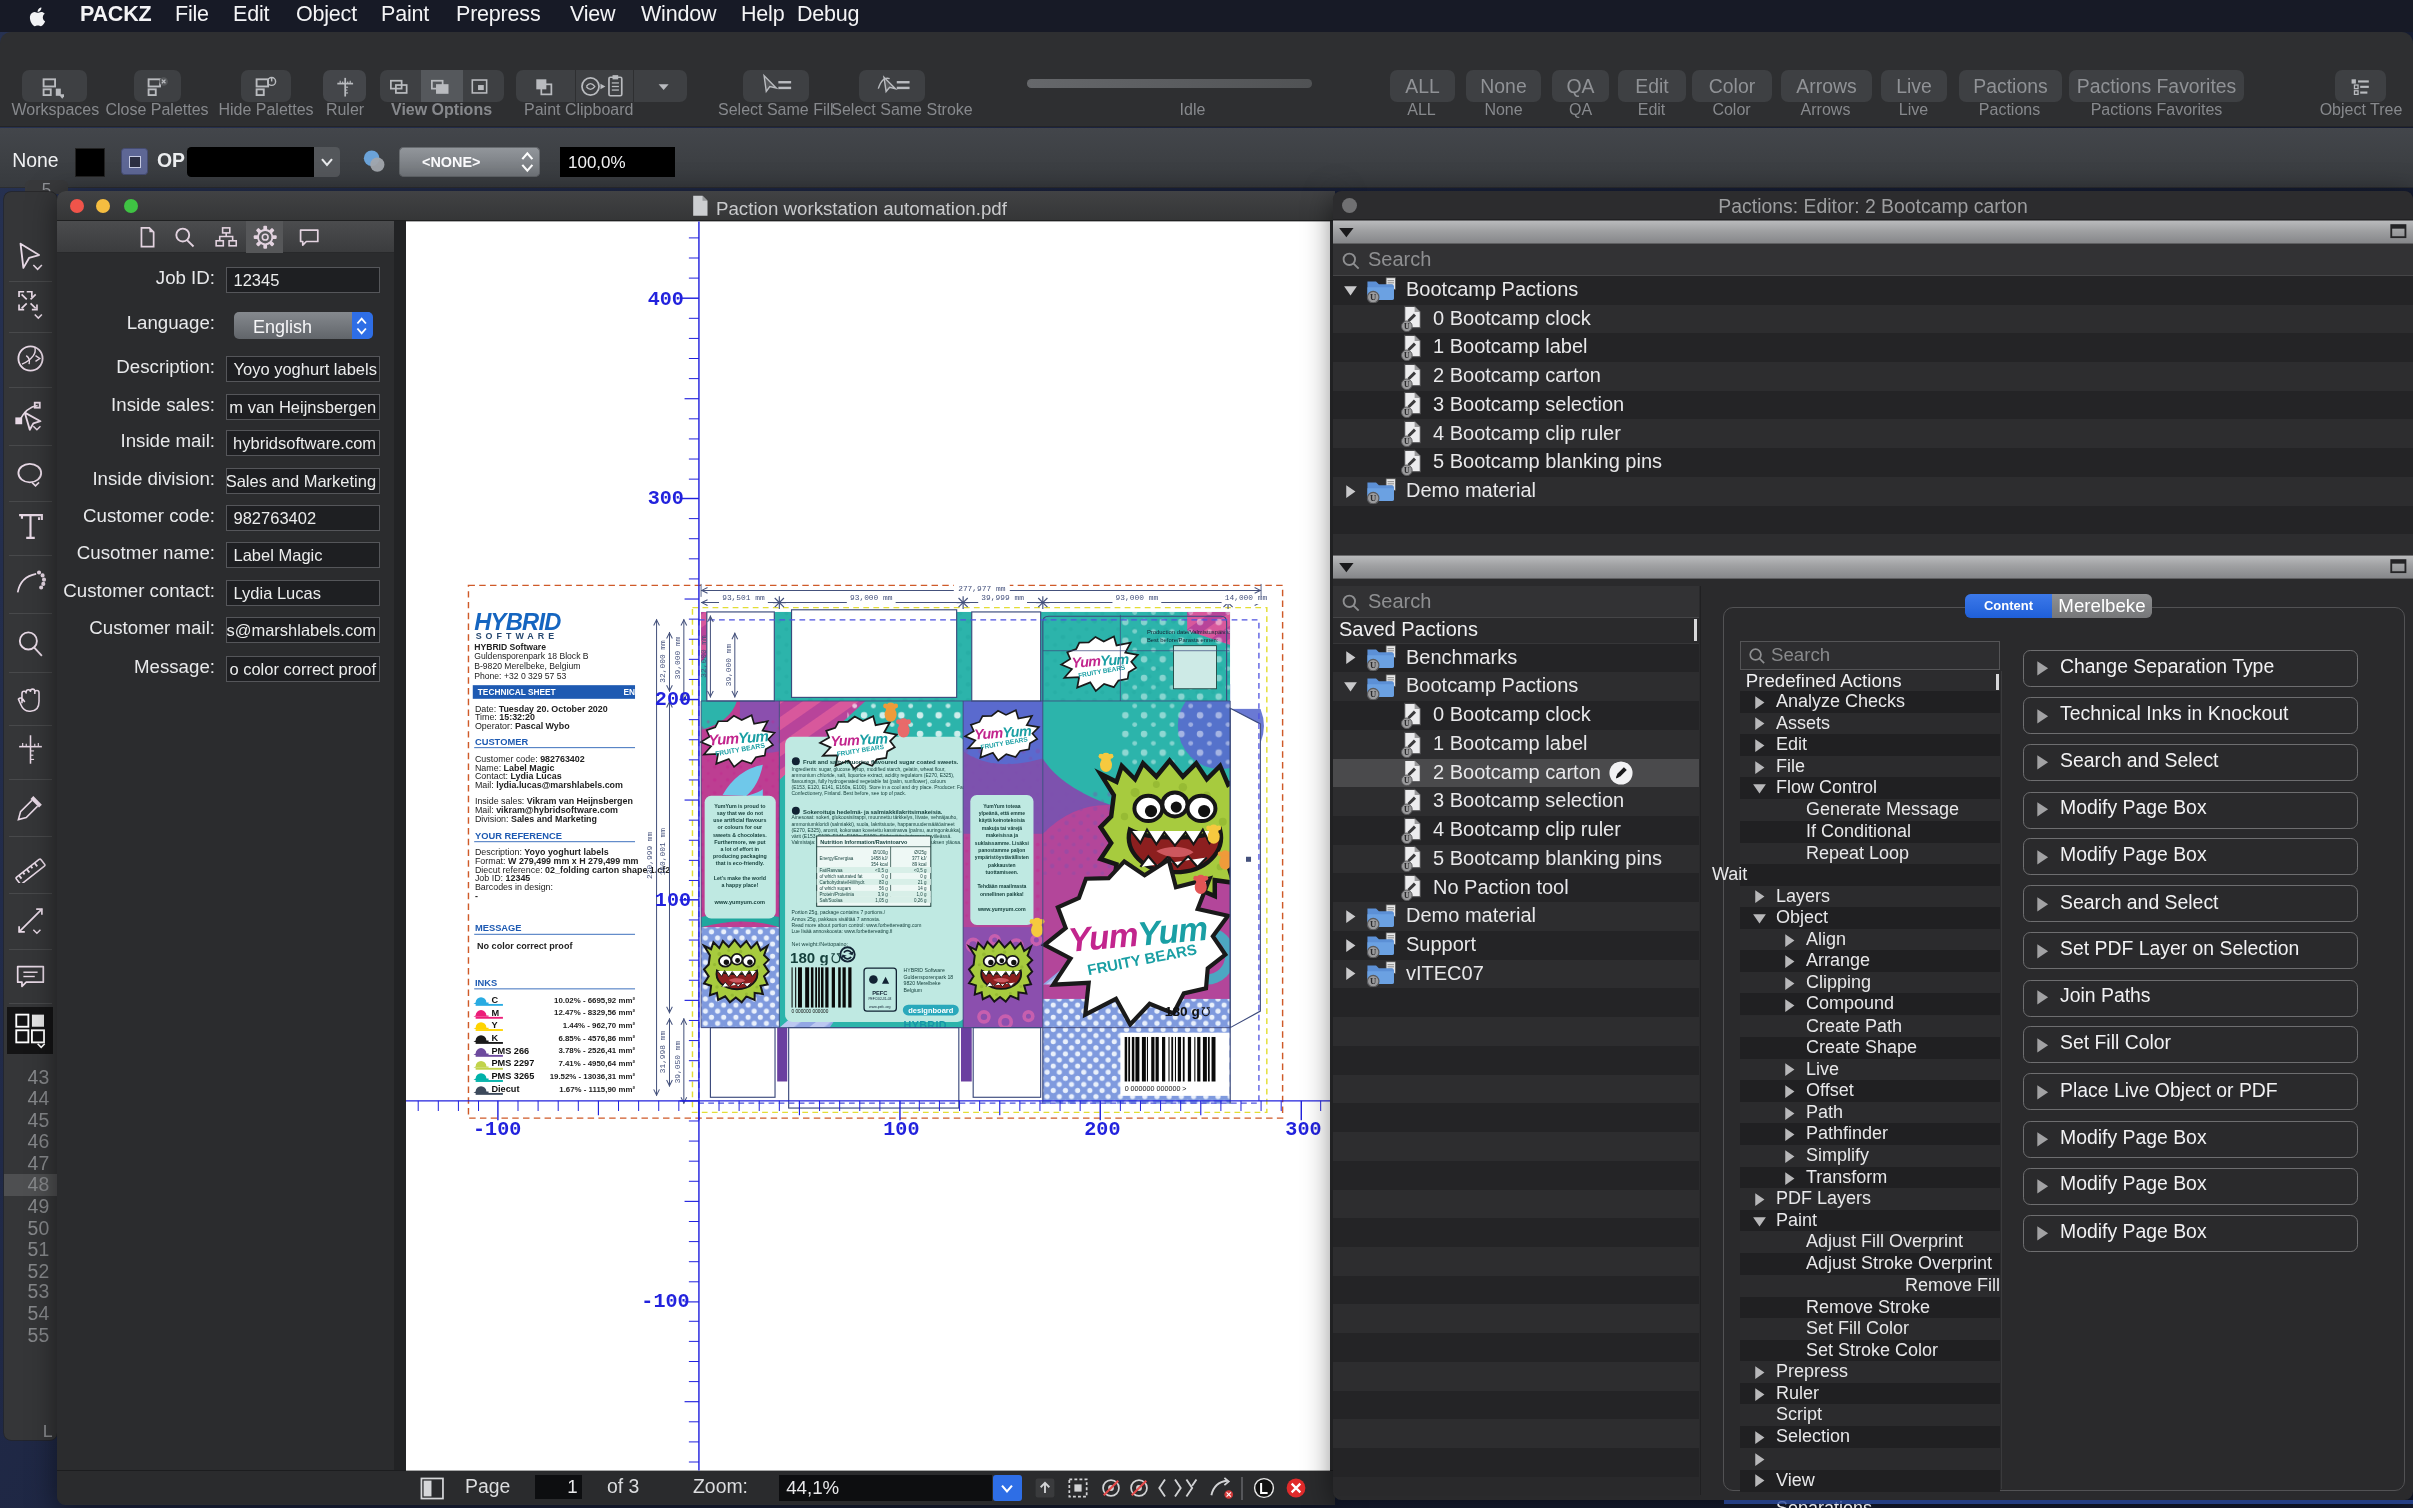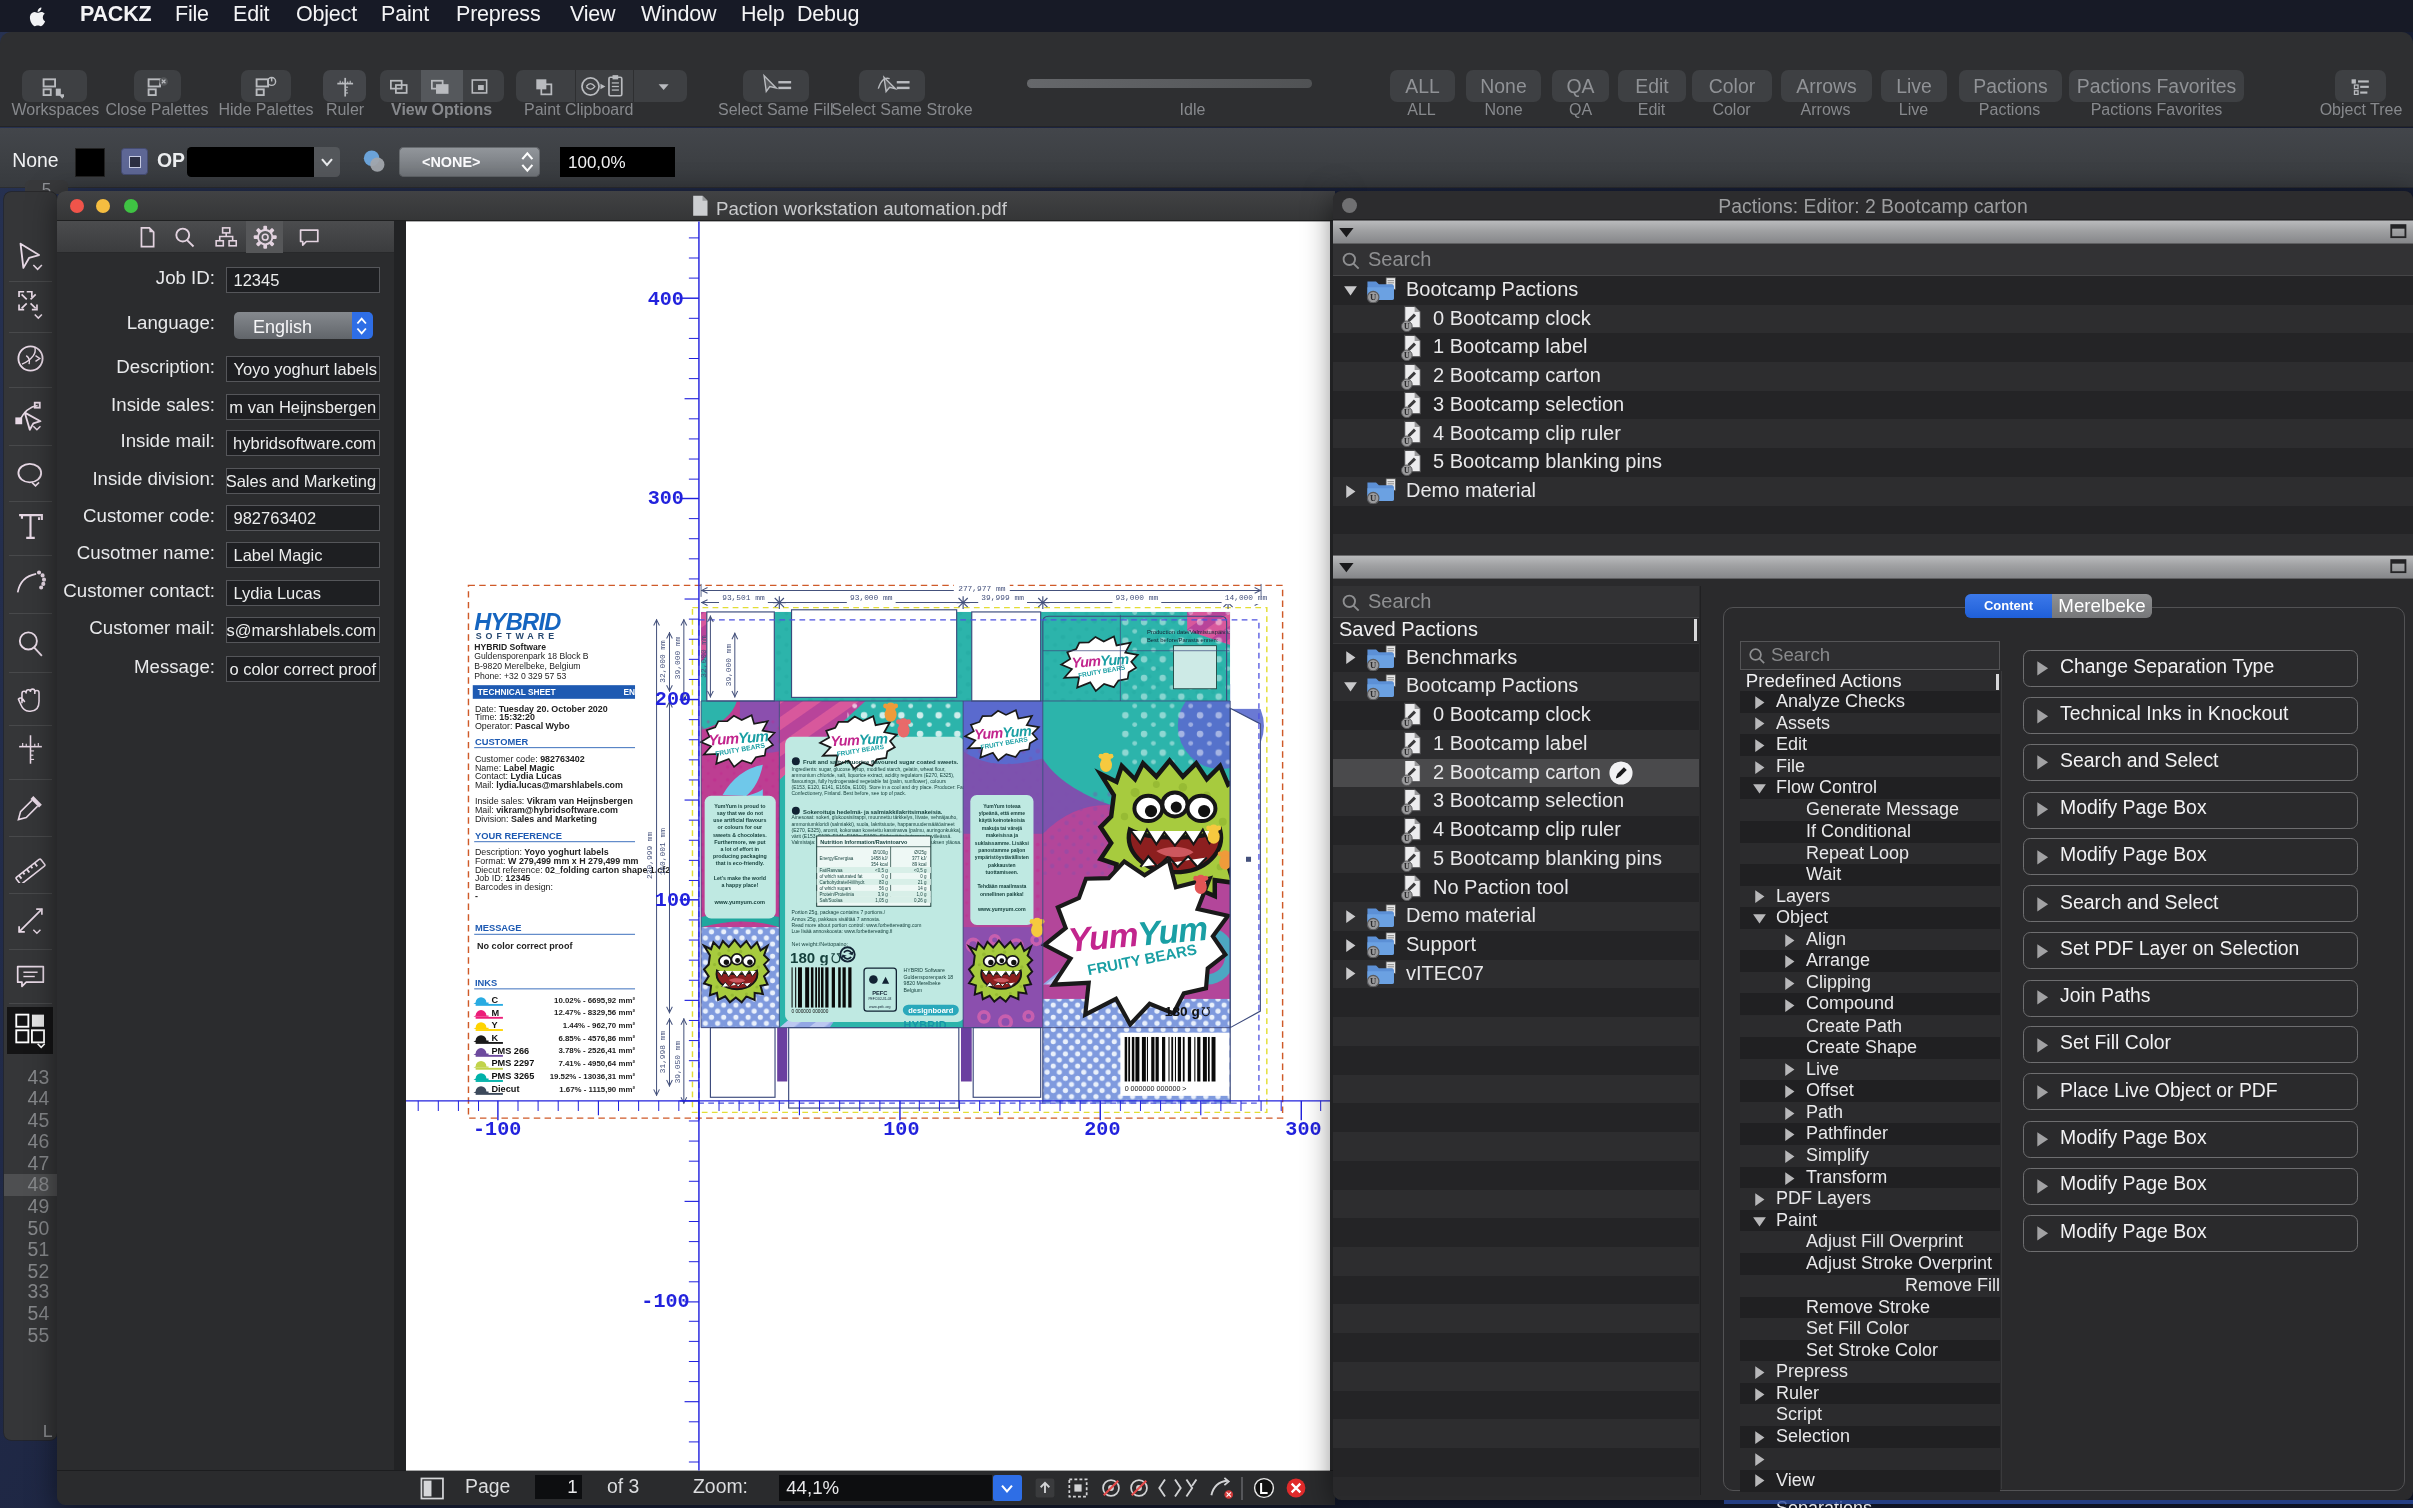--- a/index.html
+++ b/index.html
@@ -1398,7 +1398,7 @@
 <div class="abs" style="left:1740px;top:843px;width:260px;height:21.5px;background:#2b2b2d;"></div>
 <div class="abs" style="left:1806px;top:843px;width:194px;height:21.5px;font-size:18px;color:#e8e8ea;line-height:21.5px;white-space:nowrap;overflow:hidden;">Repeat Loop</div>
 <div class="abs" style="left:1740px;top:864px;width:260px;height:21.5px;background:#202022;"></div>
-<div class="abs" style="left:1806px;top:864px;width:194px;height:21.5px;font-size:18px;color:#e8e8ea;line-height:21.5px;white-space:nowrap;overflow:hidden;">Wait</div>
+<div class="abs" style="left:1712px;top:864px;width:194px;height:21.5px;font-size:18px;color:#e8e8ea;line-height:21.5px;white-space:nowrap;overflow:hidden;">Wait</div>
 <div class="abs" style="left:1740px;top:886px;width:260px;height:21.5px;background:#2b2b2d;"></div>
 <svg class="abs" style="left:1751px;top:888px;" width="17" height="17" viewBox="0 0 24 24">
       <path d="M6 3 v18 l13-9z" fill="#b8b8ba"></path>

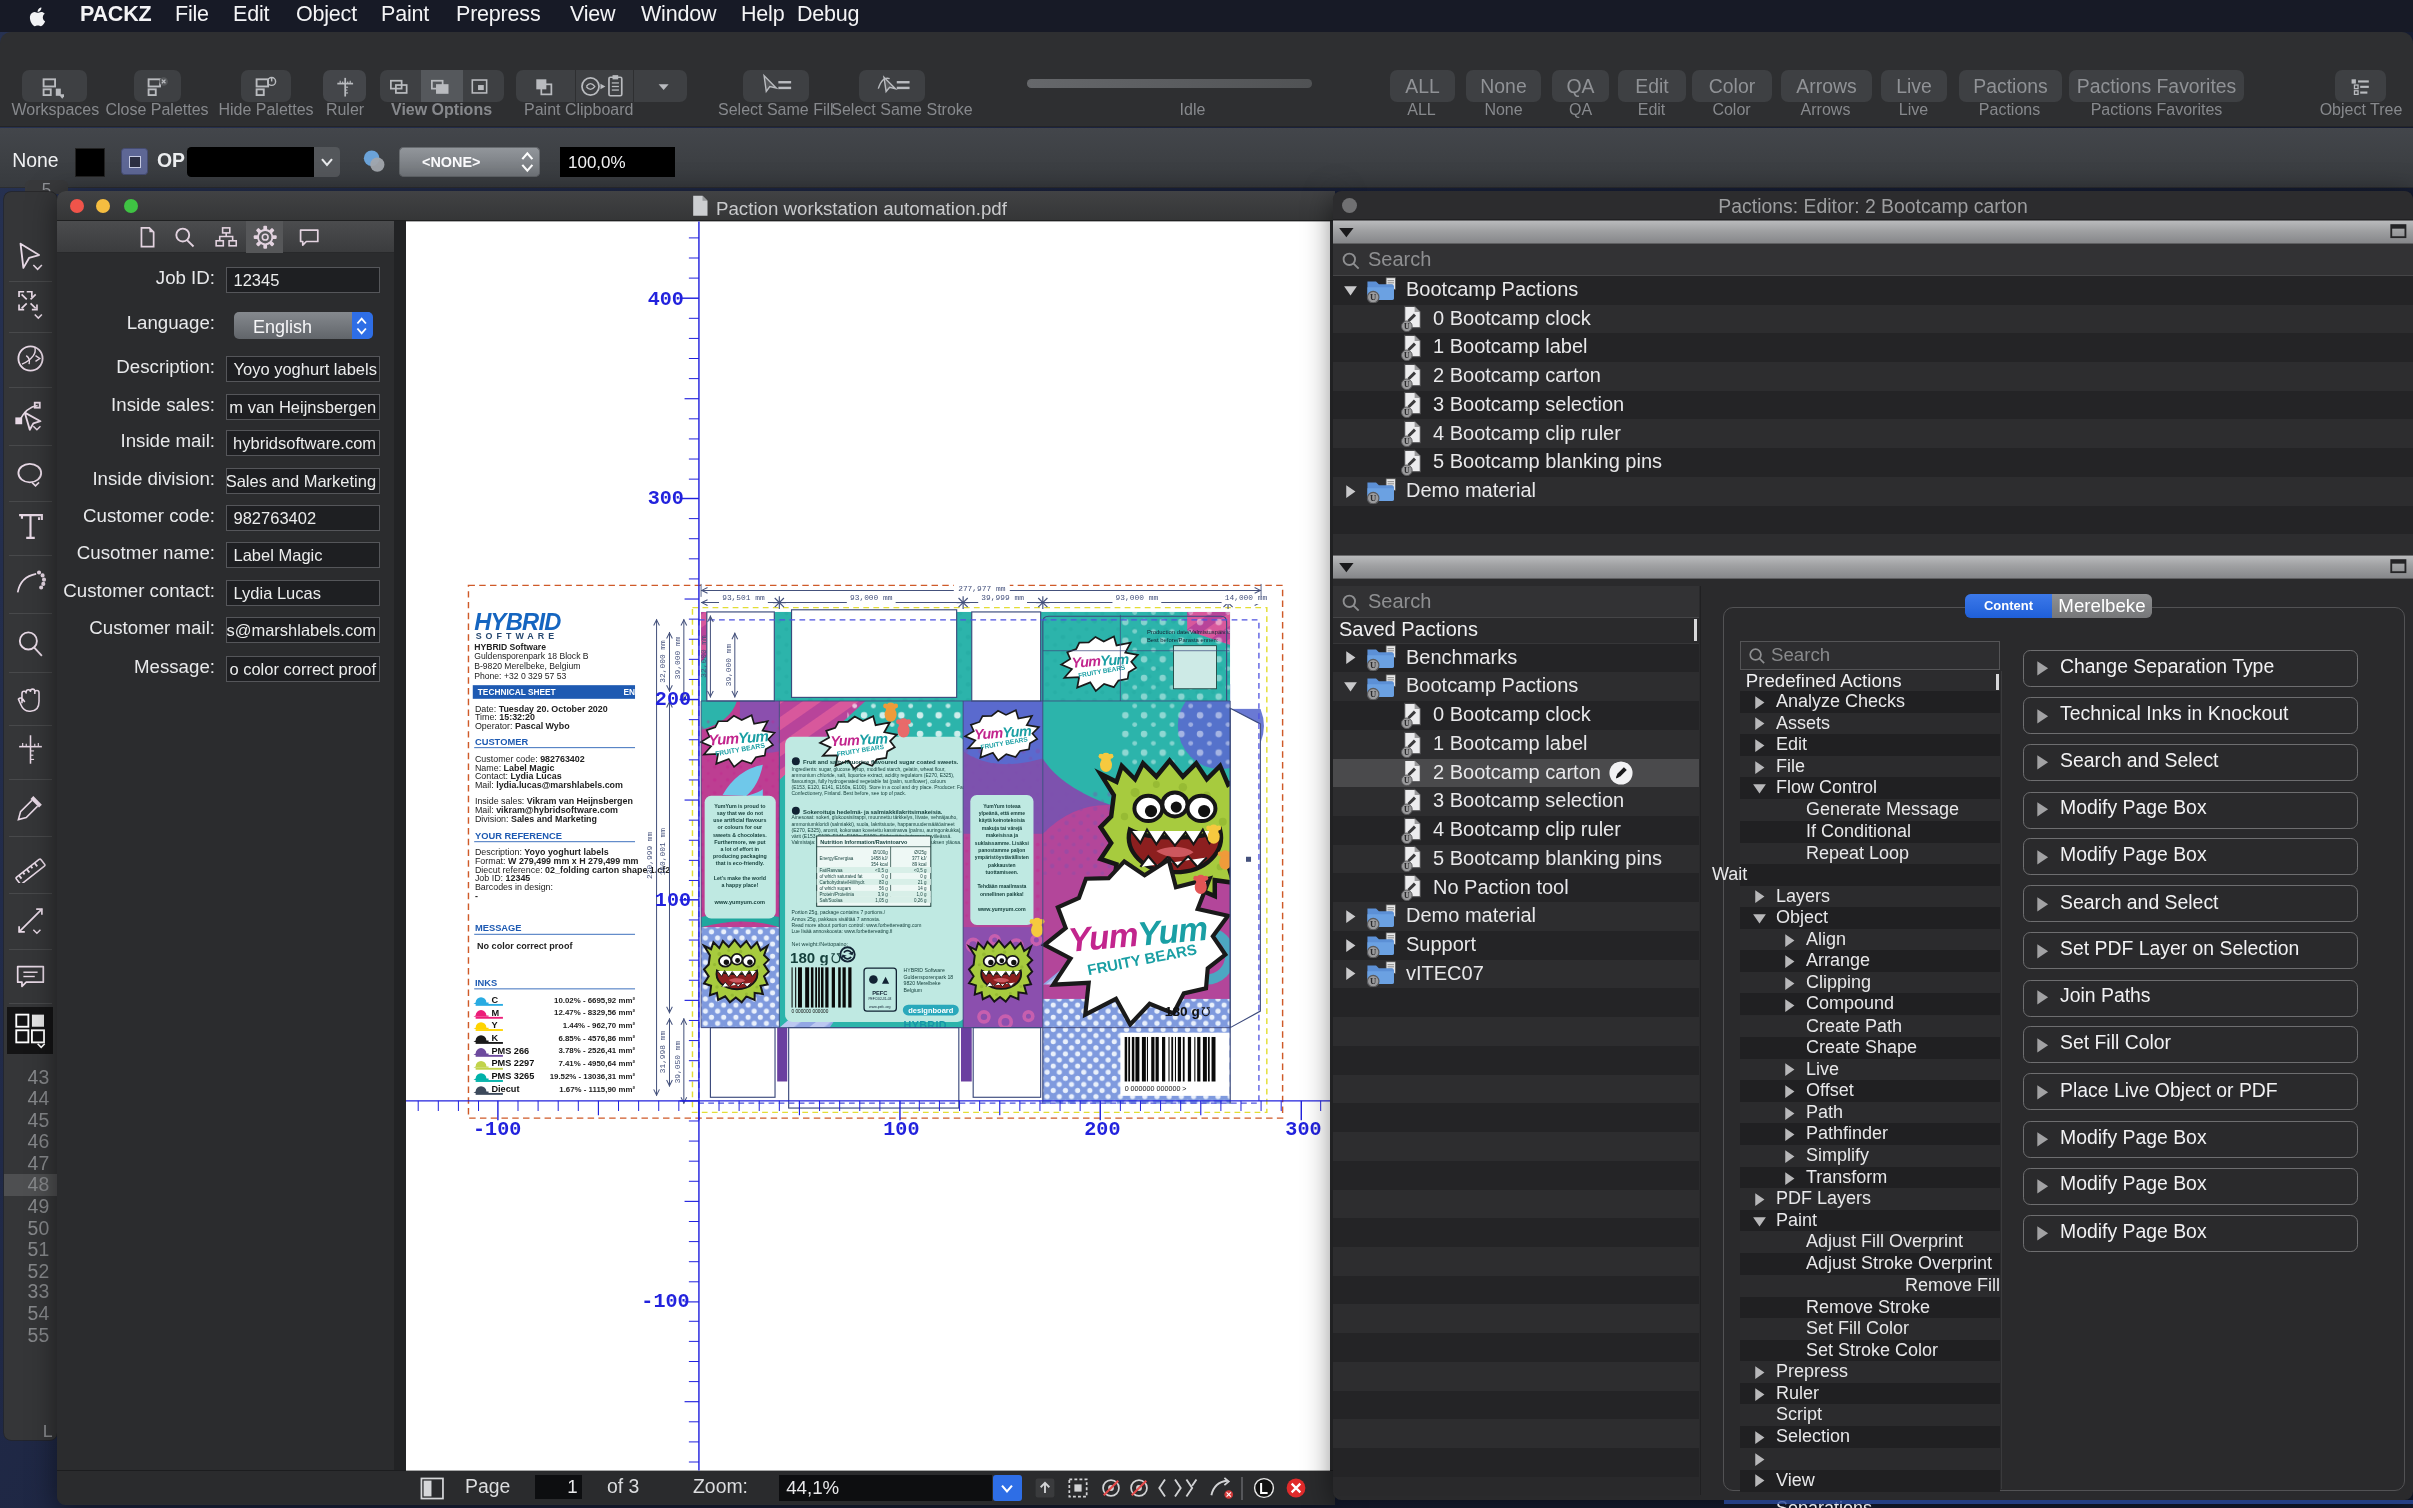--- a/index.html
+++ b/index.html
@@ -283,7 +283,7 @@
 <div class="abs" style="left:7.2px;top:1218px;width:42px;height:21.5px;color:#87898c;font-size:19.4px;text-align:right;line-height:21.5px;">50</div>
 <div class="abs" style="left:7.2px;top:1239px;width:42px;height:21.5px;color:#87898c;font-size:19.4px;text-align:right;line-height:21.5px;">51</div>
 <div class="abs" style="left:7.2px;top:1261px;width:42px;height:21.5px;color:#87898c;font-size:19.4px;text-align:right;line-height:21.5px;">52</div>
-<div class="abs" style="left:7.2px;top:1281px;width:42px;height:21.5px;color:#87898c;font-size:19.4px;text-align:right;line-height:21.5px;">33</div>
+<div class="abs" style="left:7.2px;top:1281px;width:42px;height:21.5px;color:#87898c;font-size:19.4px;text-align:right;line-height:21.5px;">53</div>
 <div class="abs" style="left:7.2px;top:1303px;width:42px;height:21.5px;color:#87898c;font-size:19.4px;text-align:right;line-height:21.5px;">54</div>
 <div class="abs" style="left:7.2px;top:1325px;width:42px;height:21.5px;color:#87898c;font-size:19.4px;text-align:right;line-height:21.5px;">55</div>
 <div class="abs" style="left:42px;top:1421px;color:#87898c;font-size:18.7px;font-family:'Liberation Mono',monospace;">L:</div>

